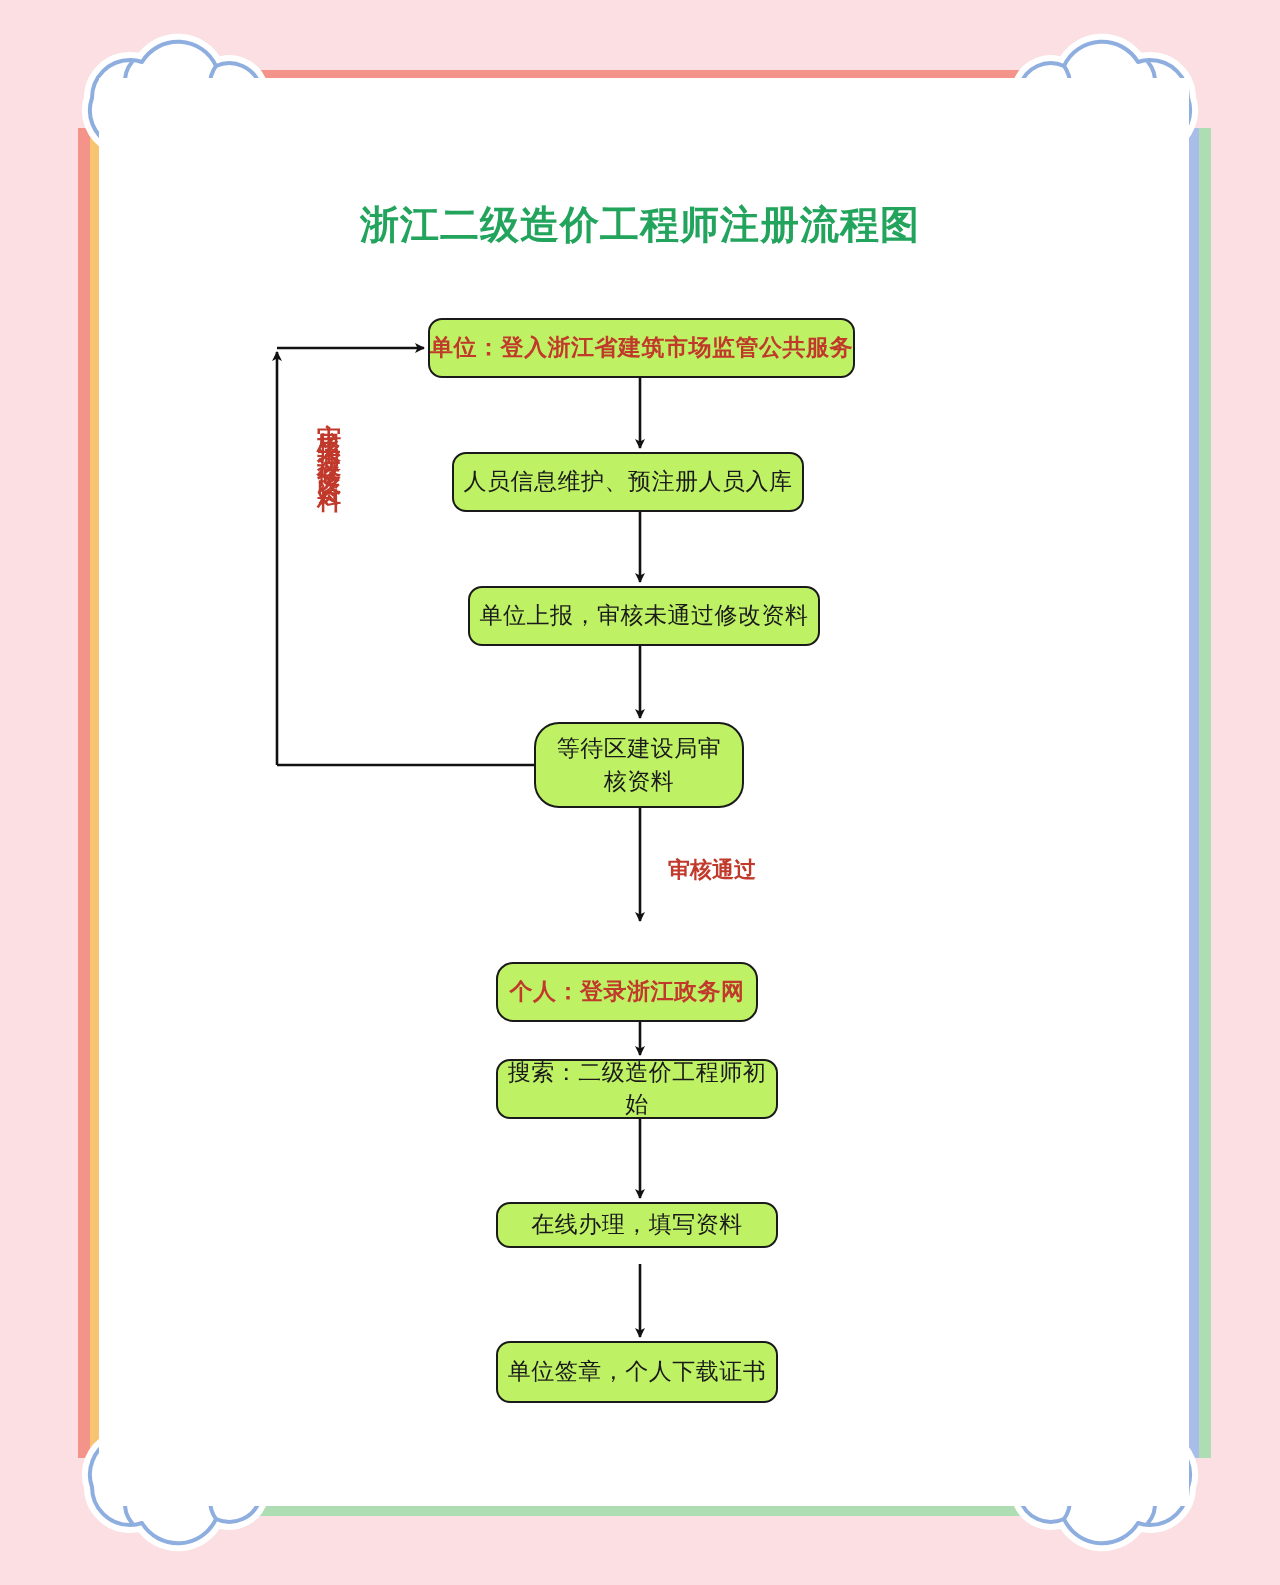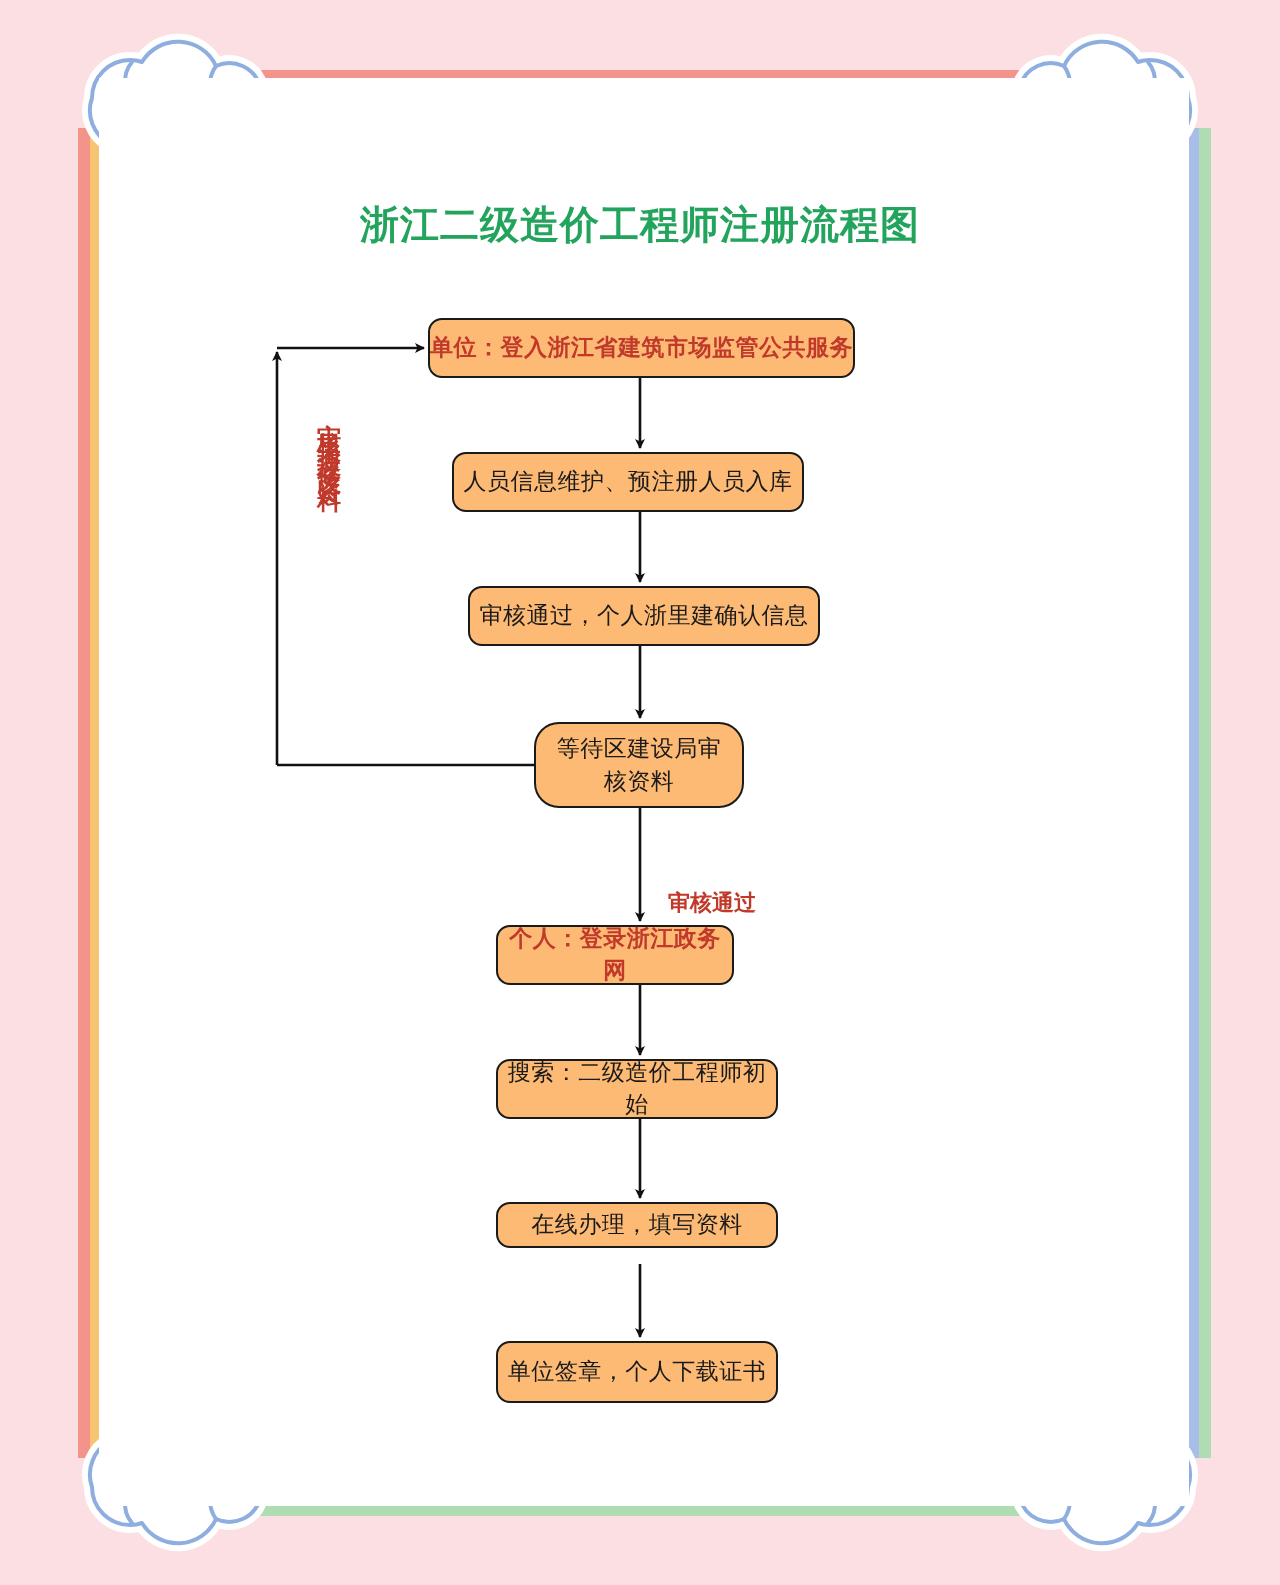--- a/index.html
+++ b/index.html
@@ -60,7 +60,7 @@
     box-sizing: border-box;
     border: 2px solid #1a1a1a;
     border-radius: 14px;
-    background: #fdba74;
+    background: #bef264;
     display: flex;
     align-items: center;
     justify-content: center;

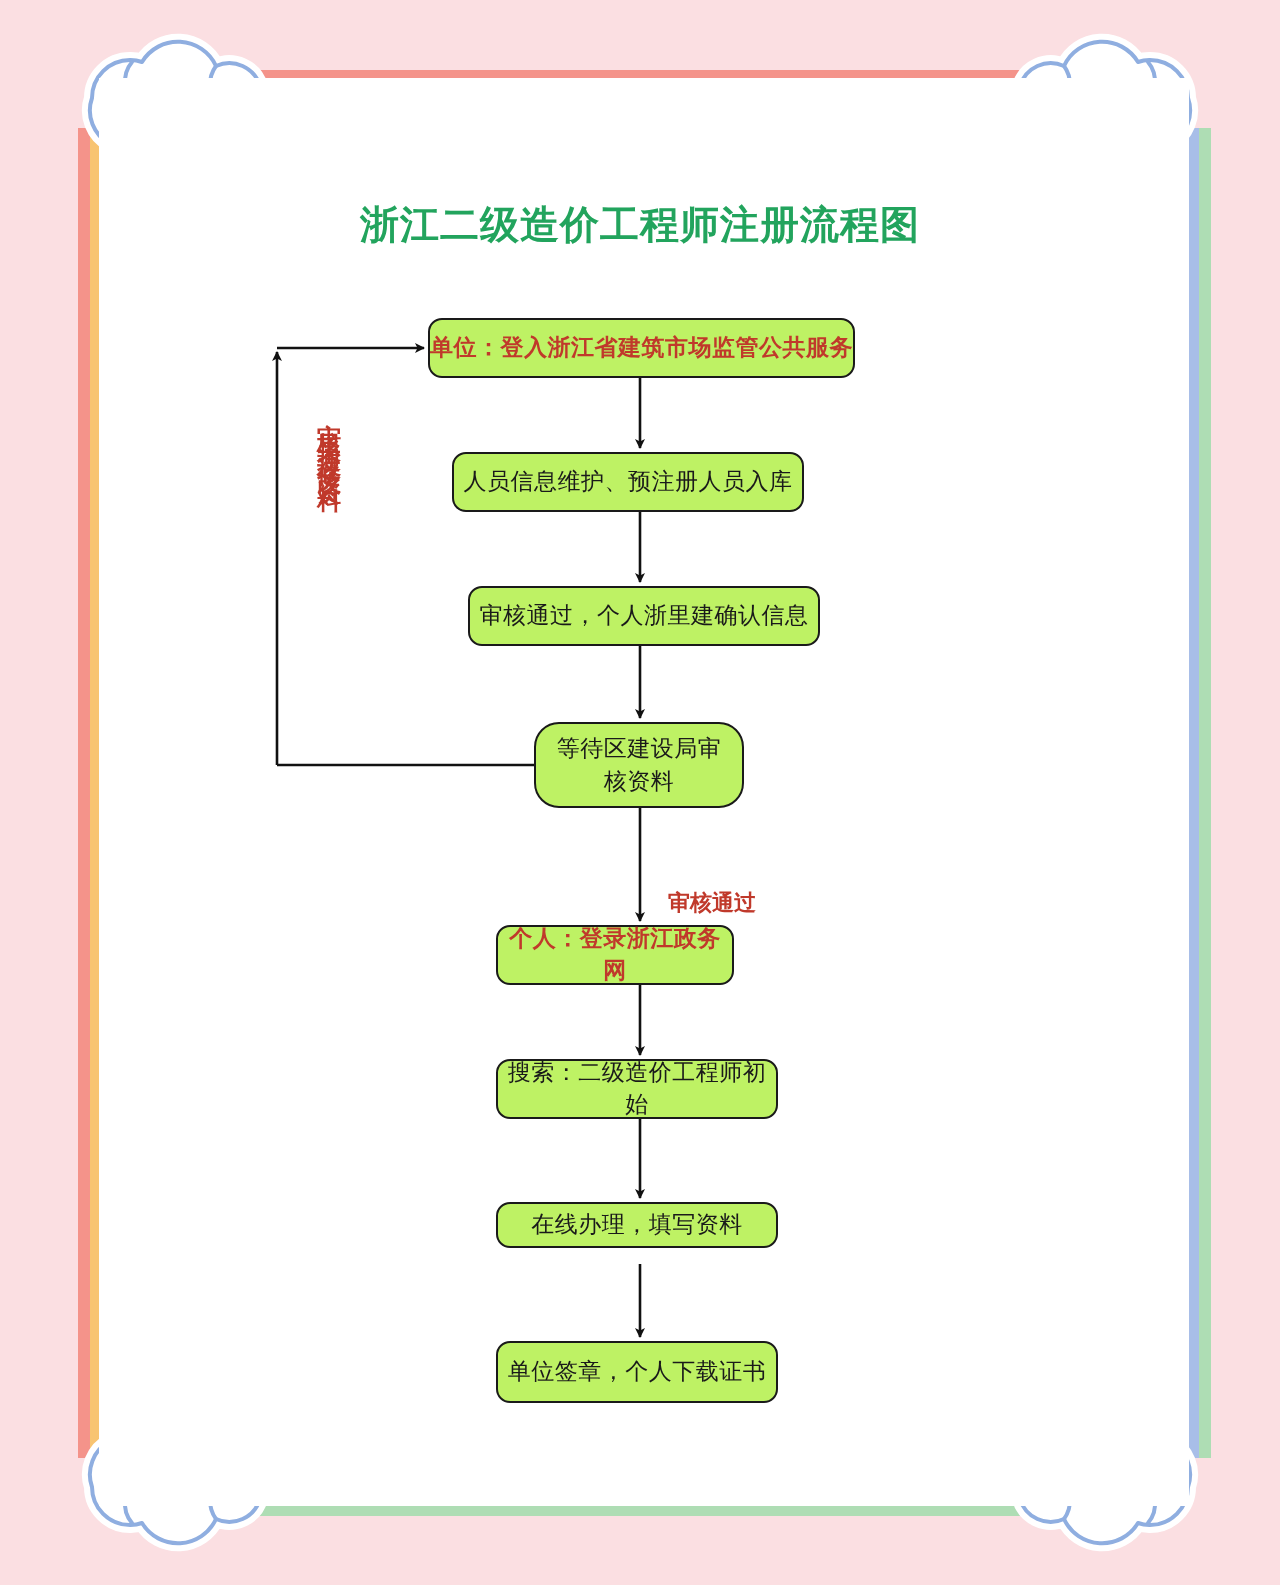--- a/index.html
+++ b/index.html
@@ -206,7 +206,7 @@
 
 <div class="node" id="node-2">人员信息维护、预注册人员入库</div>
 
-<div class="node" id="node-3">审核通过，个人浙里建确认信息</div>
+<div class="node" id="node-3">单位上报，审核未通过修改资料</div>
 
 <div class="node" id="node-4">
   <span>

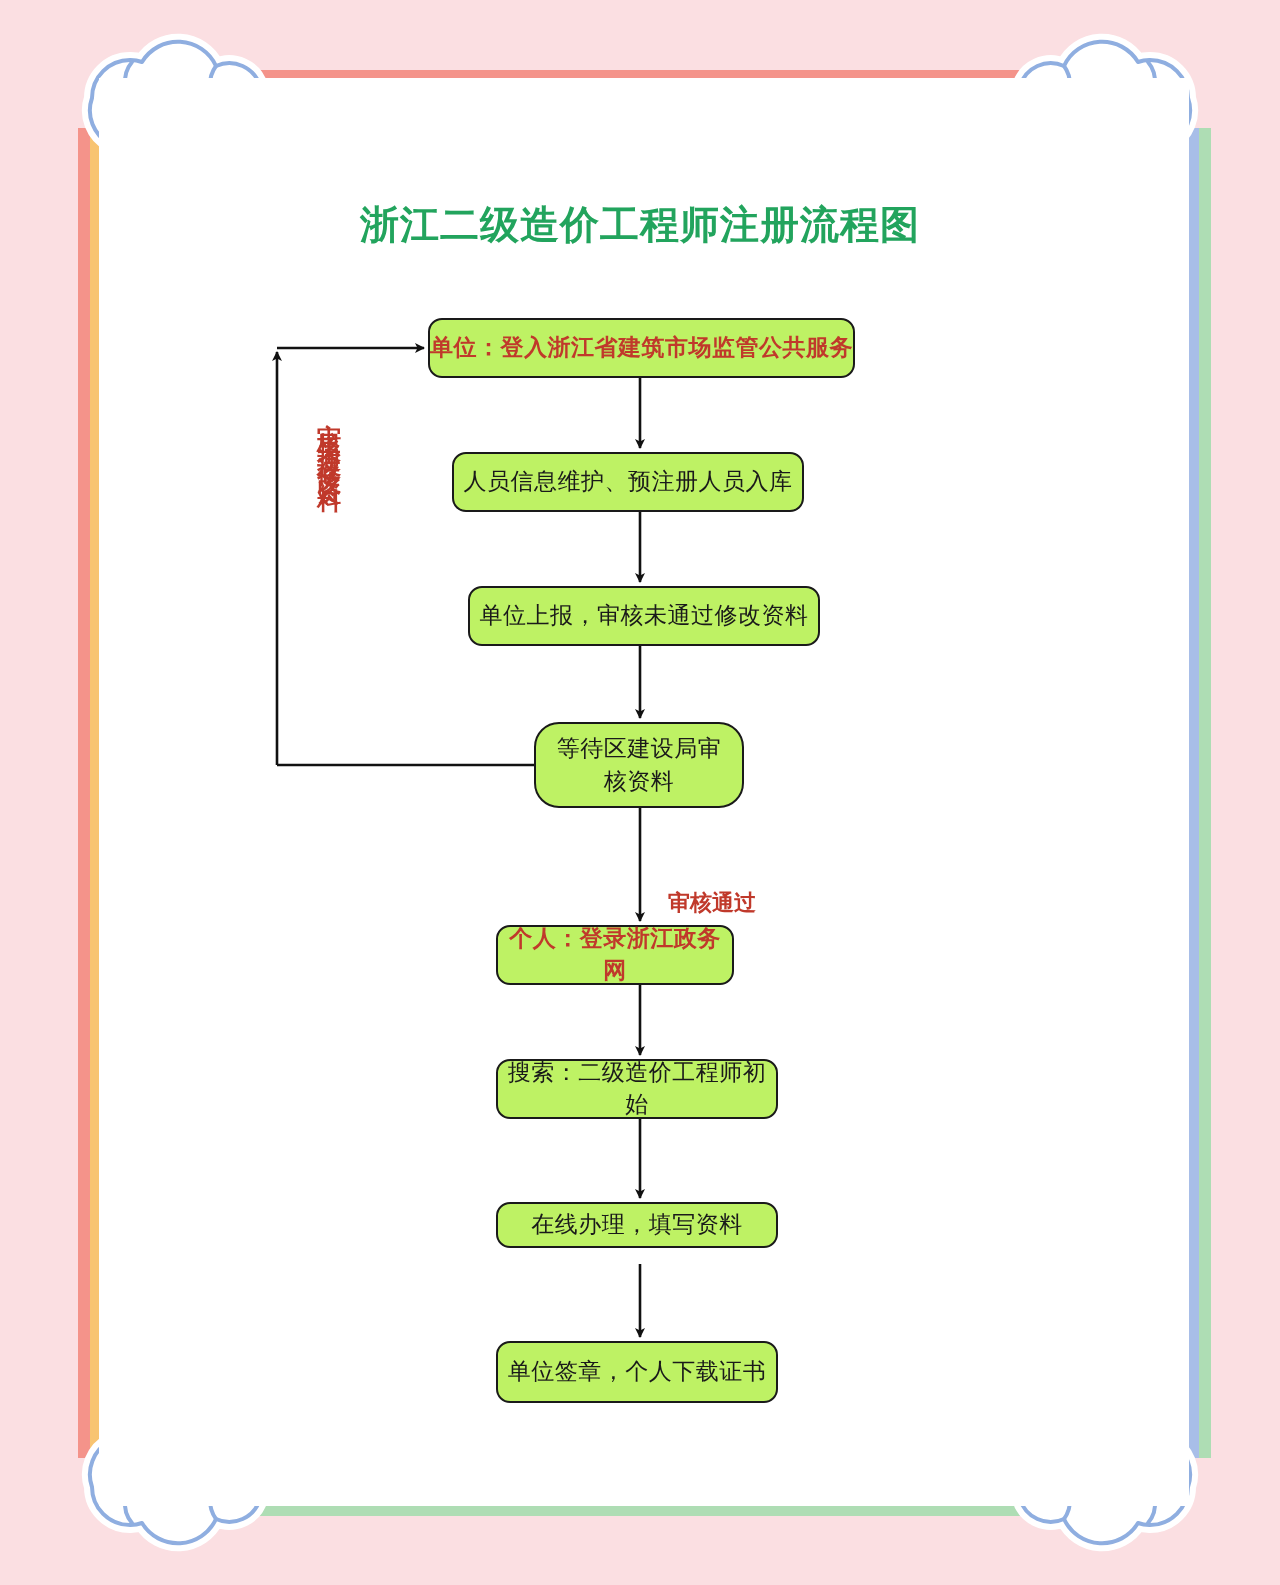--- a/index.html
+++ b/index.html
@@ -112,7 +112,6 @@
     color: #C0392B;
     white-space: nowrap;
     font-family: "DejaVu Sans", "Liberation Sans", sans-serif;
-    margin-top: 33px;
   }
 </style>
 </head>

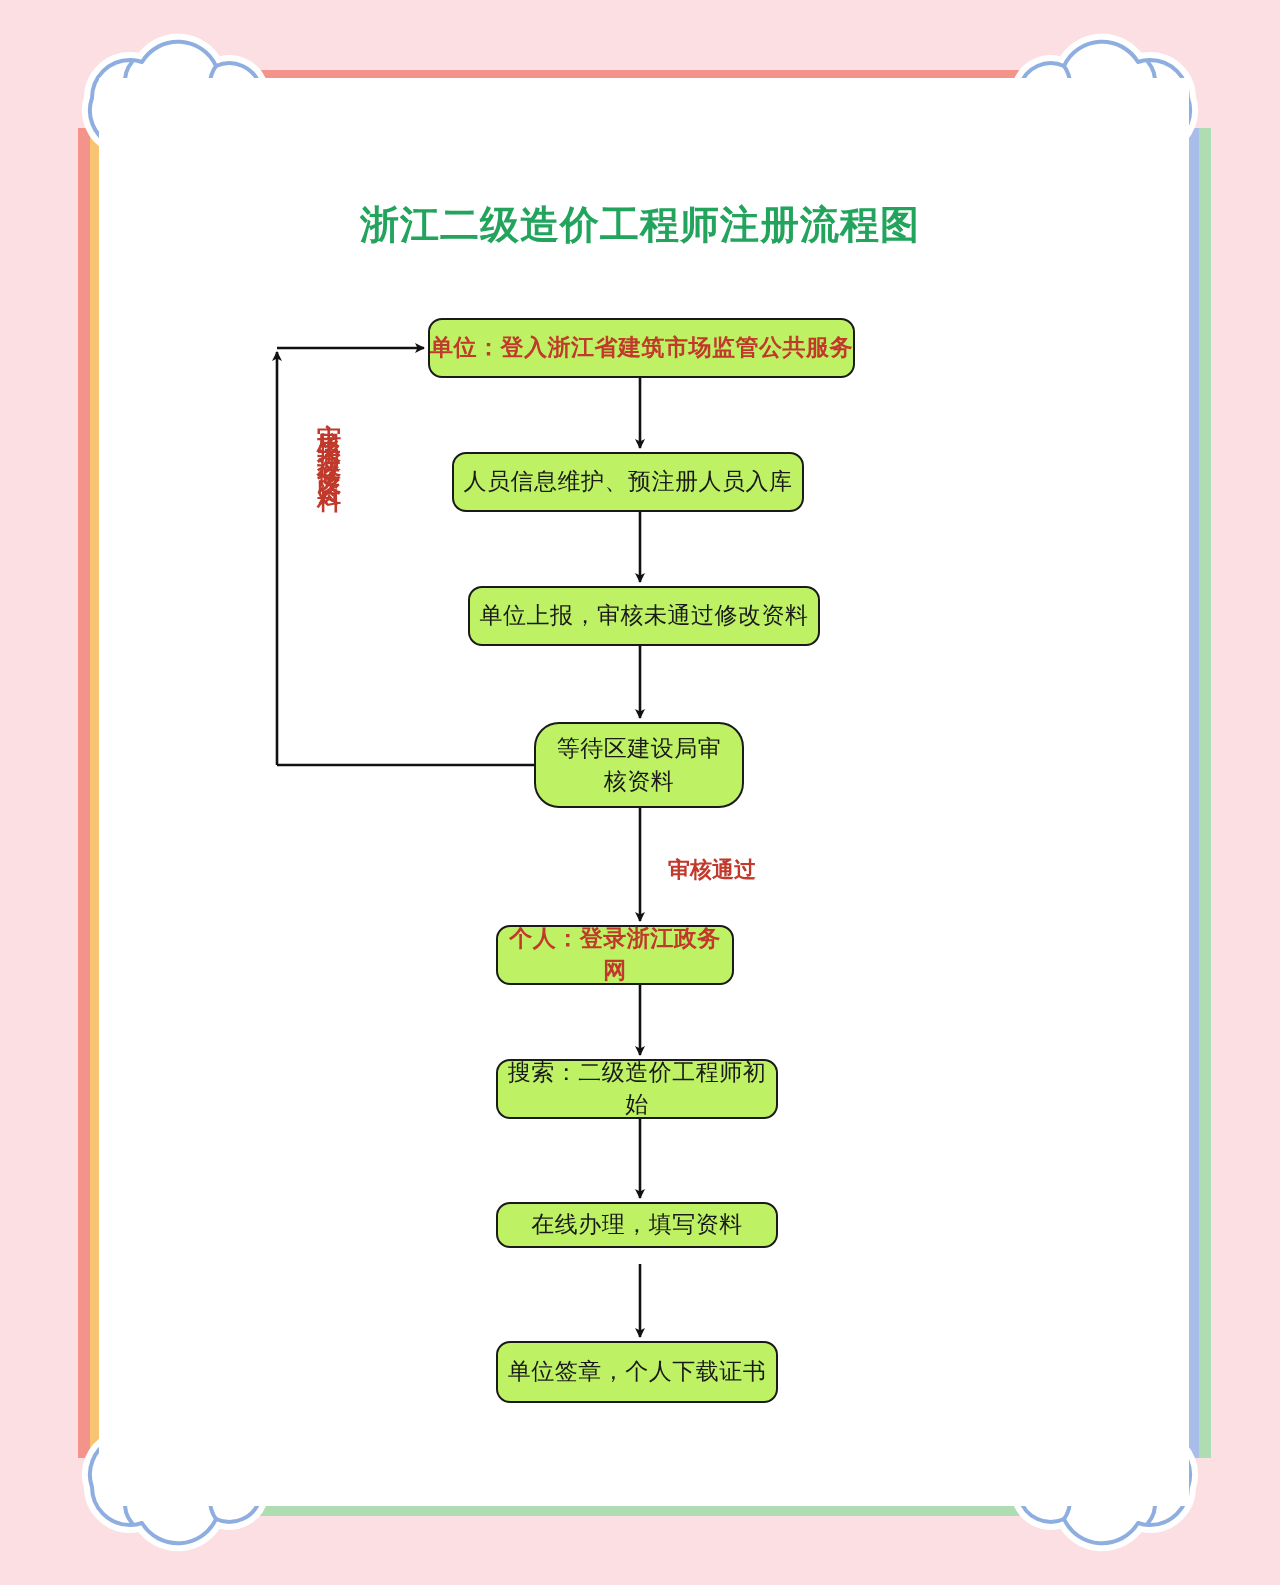--- a/index.html
+++ b/index.html
@@ -82,7 +82,7 @@
   #node-3 { left: 468px;  top: 586px;  width: 352px; height: 60px; }
   #node-4 { left: 534px;  top: 722px;  width: 210px; height: 86px;
             line-height: 1.45; border-radius: 25px; }
-  #node-5 { left: 496px;  top: 925px;  width: 238px; height: 60px; }
+  #node-5 { left: 496px;  top: 962px;  width: 262px; height: 60px; border-radius: 17px; }
   #node-6 { left: 496px;  top: 1059px; width: 282px; height: 60px; text-align: center; }
   #node-7 { left: 496px;  top: 1202px; width: 282px; height: 46px; }
   #node-8 { left: 496px;  top: 1341px; width: 282px; height: 62px; }

